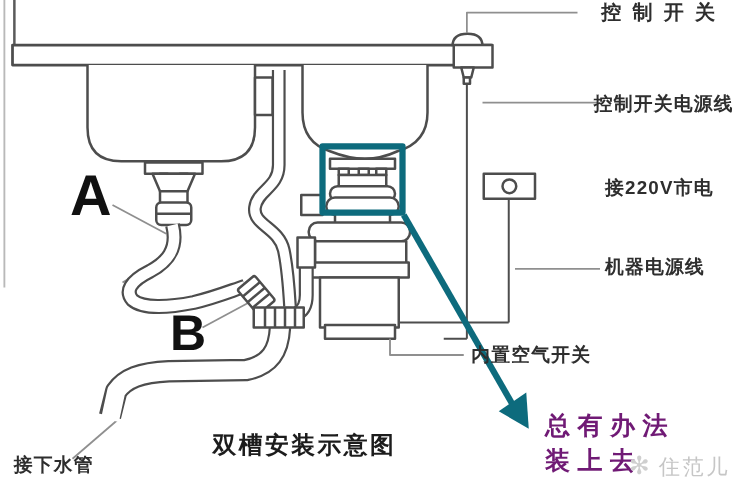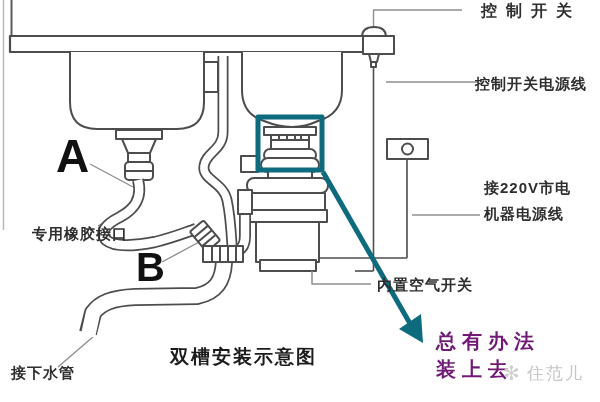--- a/index.html
+++ b/index.html
@@ -145,7 +145,7 @@
 
   <div class="lbl cjk15" style="left:455px;top:76px;margin-left:20px;">控制开关电源线</div>
 
-  <div class="lbl cjk15" style="left:484px;top:143px;margin-top:37px;">接220V市电</div>
+  <div class="lbl cjk15" style="left:484px;top:143px;">接220V市电</div>
 
   <div class="lbl cjk15" style="left:484px;top:206px;">机器电源线</div>
 

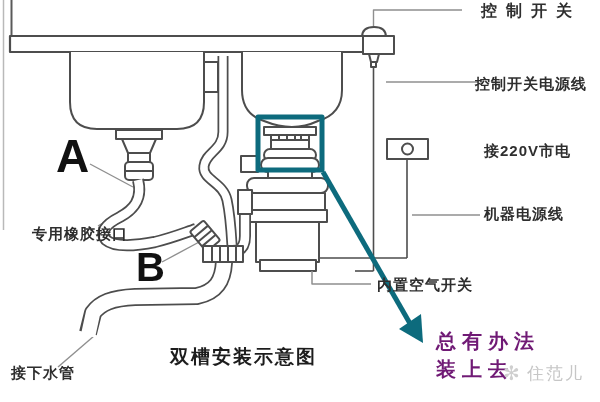--- a/index.html
+++ b/index.html
@@ -153,7 +153,6 @@
 
   <div class="lbl big-letter" style="left:56px;top:133px;">A</div>
 
-  <div class="lbl cjk15" style="left:32px;top:226px;">专用橡胶接口</div>
 
   <div class="lbl big-letter" style="left:136px;top:247px;font-size:40px;">B</div>
 

